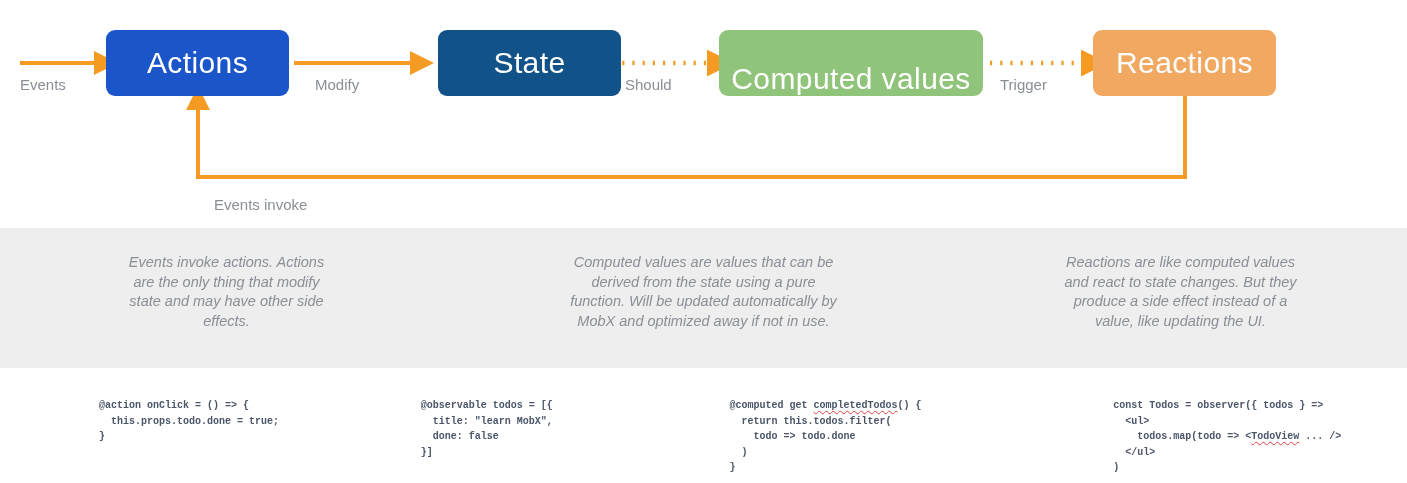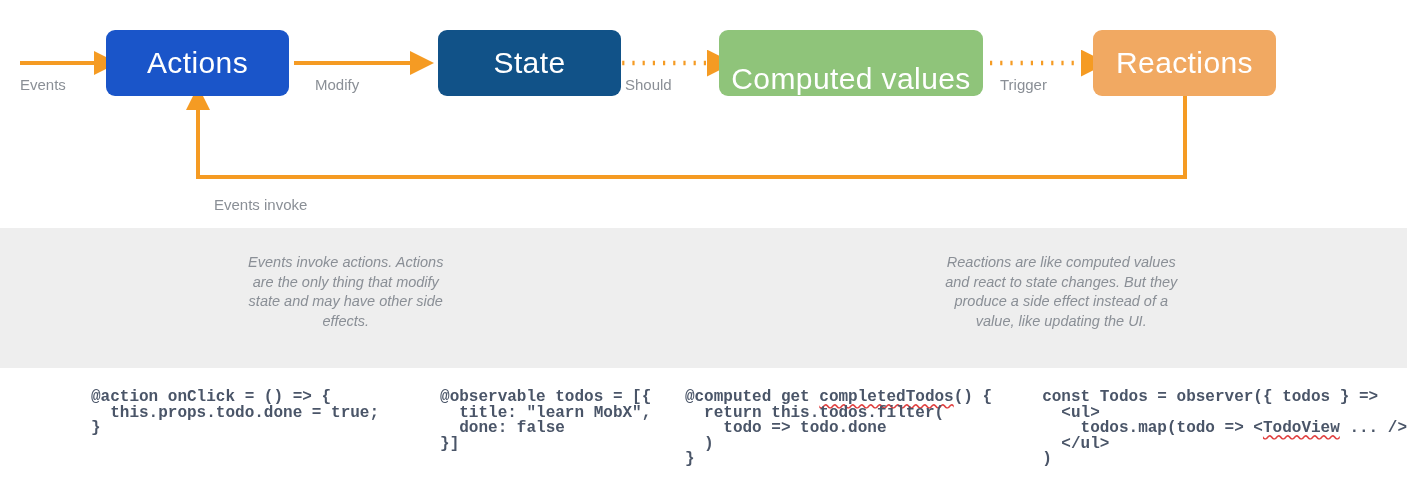--- a/index.html
+++ b/index.html
@@ -185,6 +185,9 @@
   <div class="desc-col" id="desc-col-1">
     <div class="desc-text">Events invoke actions. Actions are the only thing that modify state and may have other side effects.</div>
   </div>
+  <div class="desc-col" id="desc-col-3">
+    <div class="desc-text">Computed values are values that can be derived from the state using a pure function. Will be updated automatically by MobX and optimized away if not in use.</div>
+  </div>
   <div class="desc-col" id="desc-col-4">
     <div class="desc-text">Reactions are like computed values and react to state changes. But they produce a side effect instead of a value, like updating the UI.</div>
   </div>

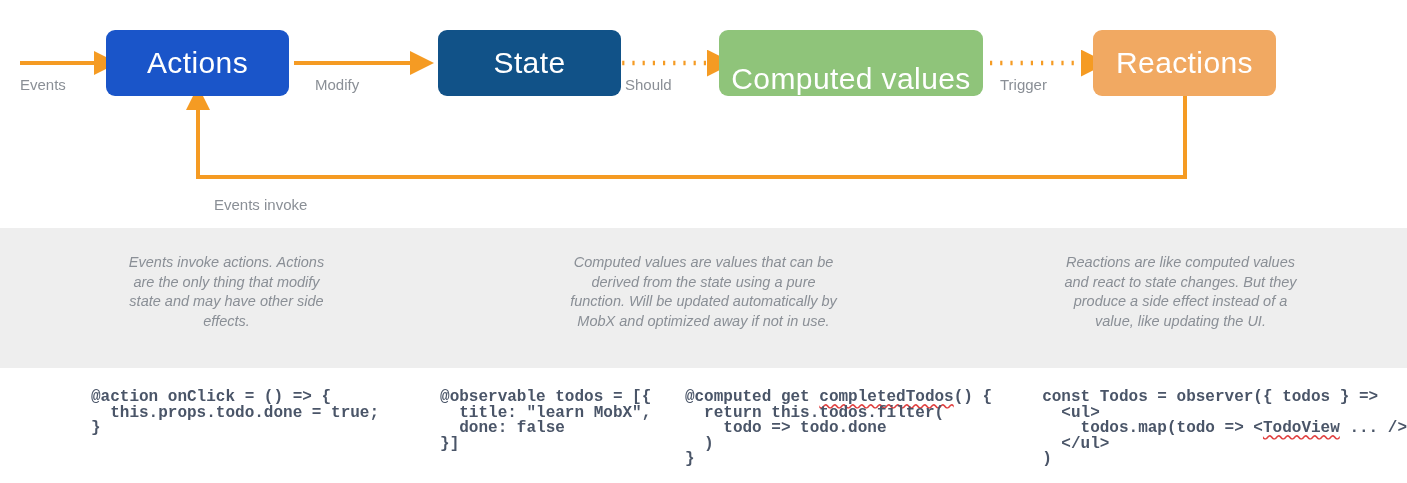--- a/index.html
+++ b/index.html
@@ -117,12 +117,12 @@
   }
   .code-block {
     color: #4A5568;
-    font-size: 16px;
+    font-size: 10px;
     line-height: 15.5px;
     font-weight: bold;
     font-family: "Liberation Mono", monospace;
     white-space: pre;
-    margin: 0;
+    margin: 8px;
   }
   #code-col-1 .code-block { padding-left: 91px; }
   #code-col-2 .code-block { padding-left: 61px; }

